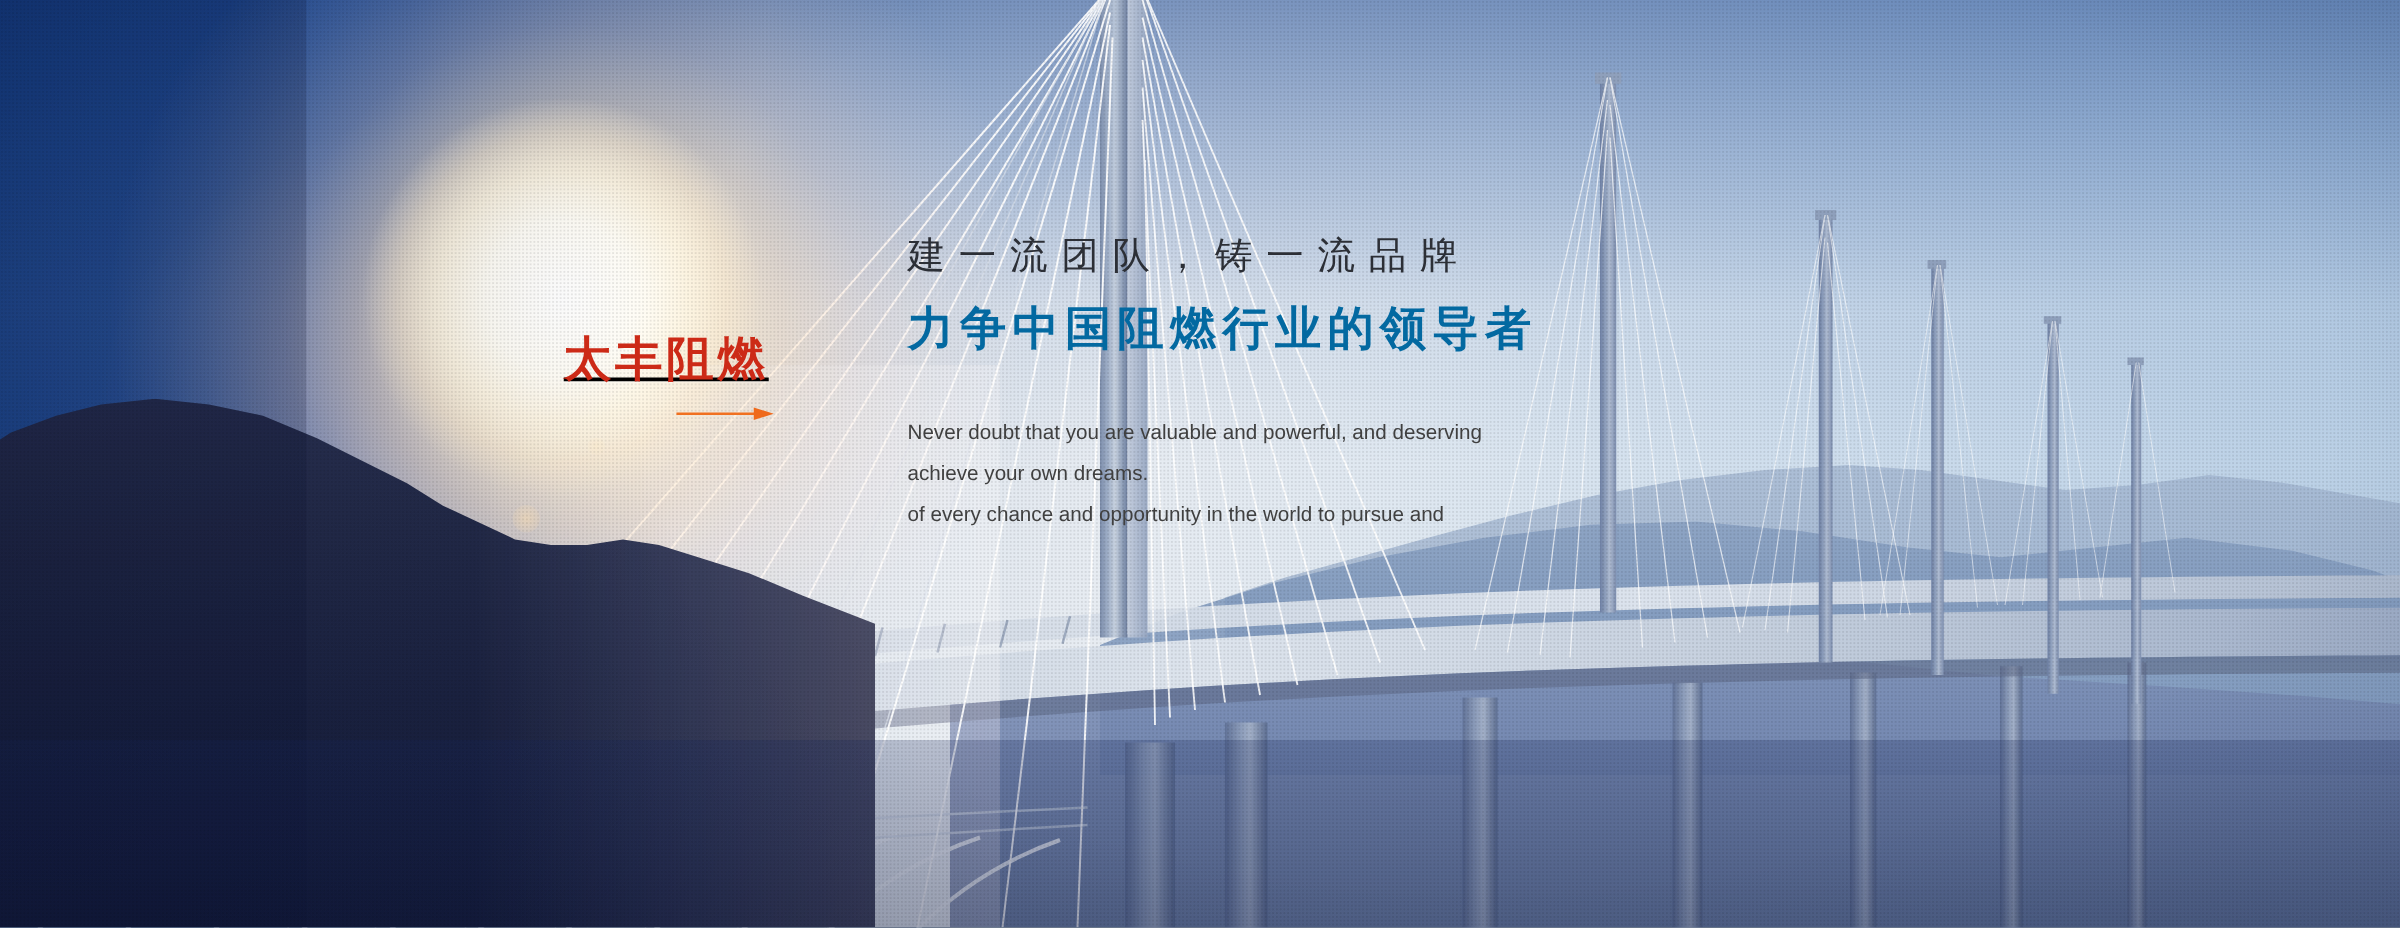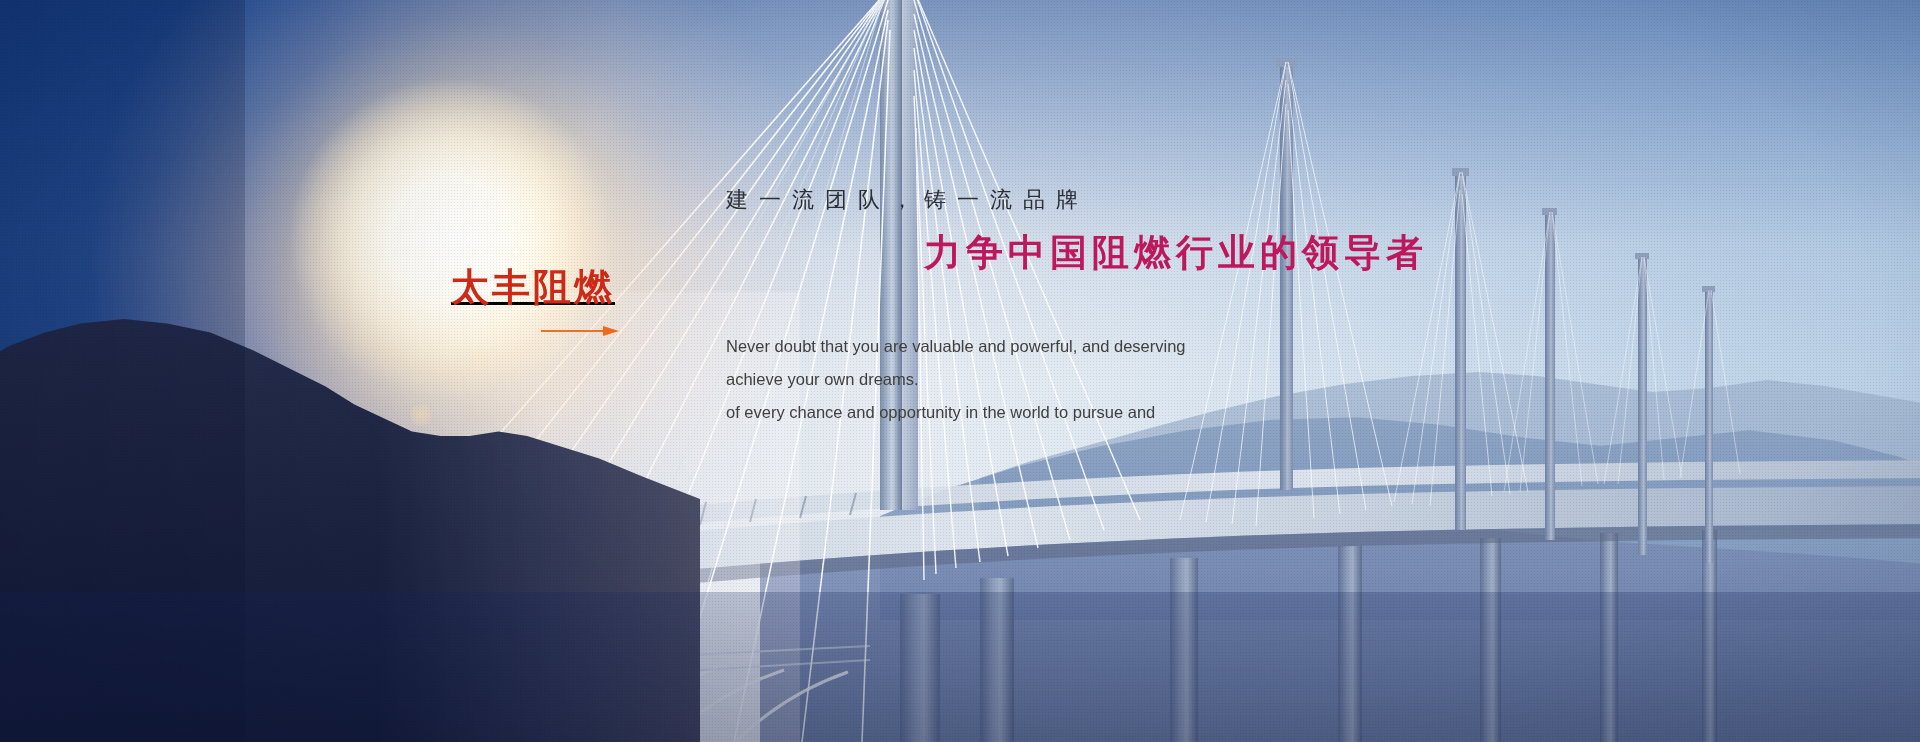--- a/index.html
+++ b/index.html
@@ -146,7 +146,7 @@
   #logoArrow{position:absolute;left:90px;top:56px;width:78px;height:12px;}
   #headline{position:absolute;left:726px;top:186px;width:900px;}
   #h-sub{
-    font-size:22px;letter-spacing:11px;color:#2c2f36;font-weight:400;
+    font-size:30px;letter-spacing:11px;color:#2c2f36;font-weight:400;
     line-height:1.25;white-space:nowrap;
     font-family:"DejaVu Sans","Liberation Sans",sans-serif;
   }

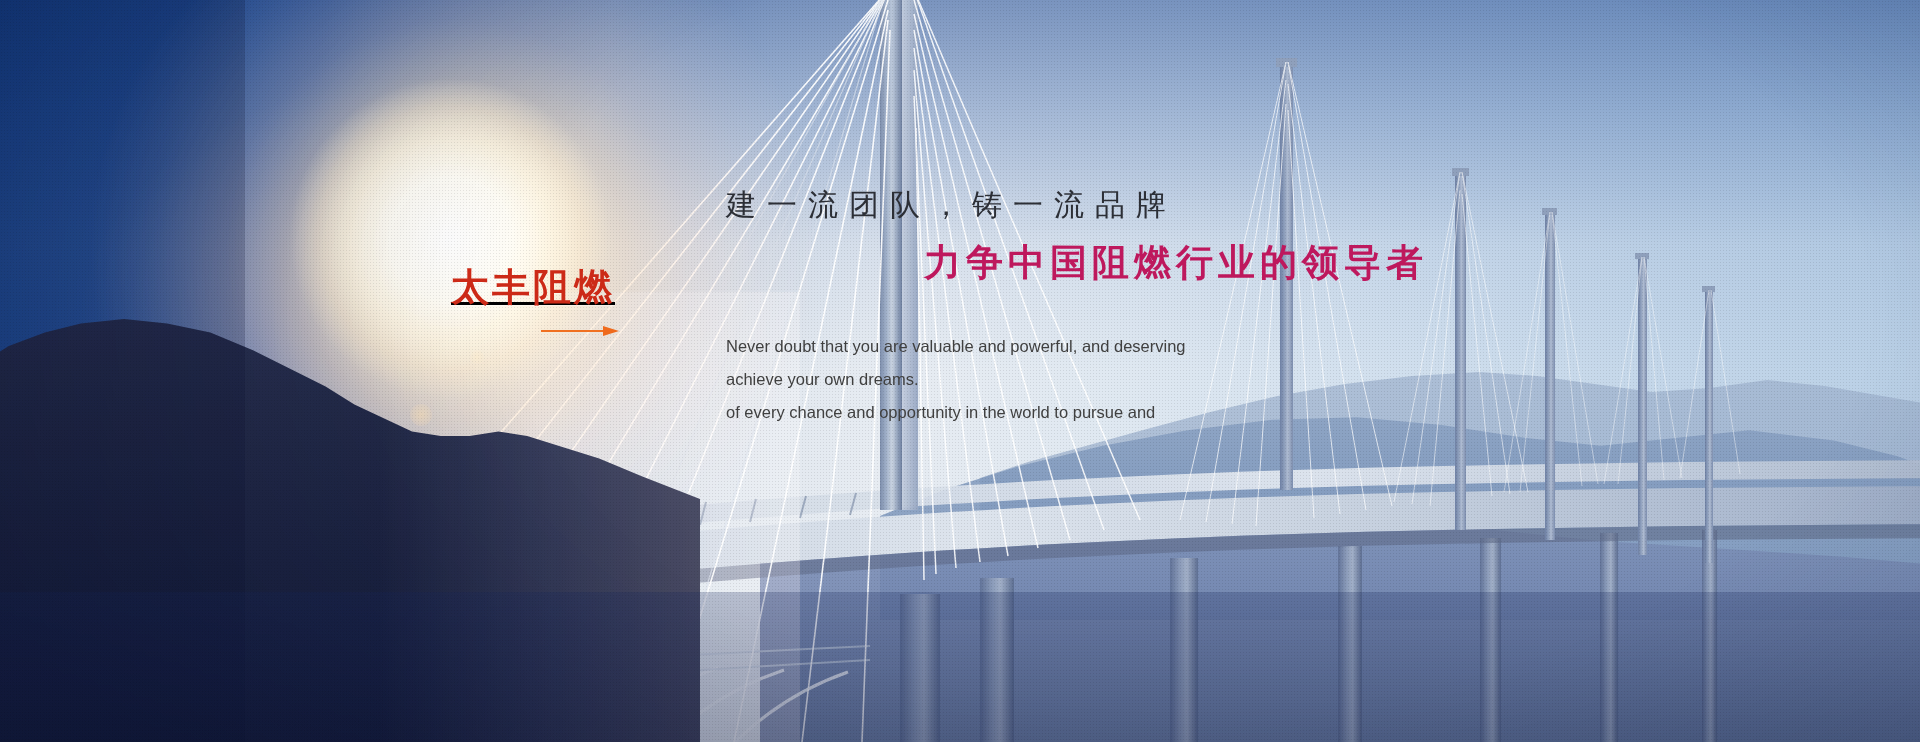--- a/index.html
+++ b/index.html
@@ -152,10 +152,9 @@
   }
   #h-main{
     margin-top:16px;
-    font-size:37px;letter-spacing:5px;color:#be185d;font-weight:bold;
+    font-size:37px;letter-spacing:5px;color:#0369a1;font-weight:bold;
     line-height:1.25;white-space:nowrap;
     font-family:"DejaVu Sans","Liberation Sans",sans-serif;
-    text-align:center;
   }
   #desc{
     position:absolute;left:726px;top:330px;width:580px;

